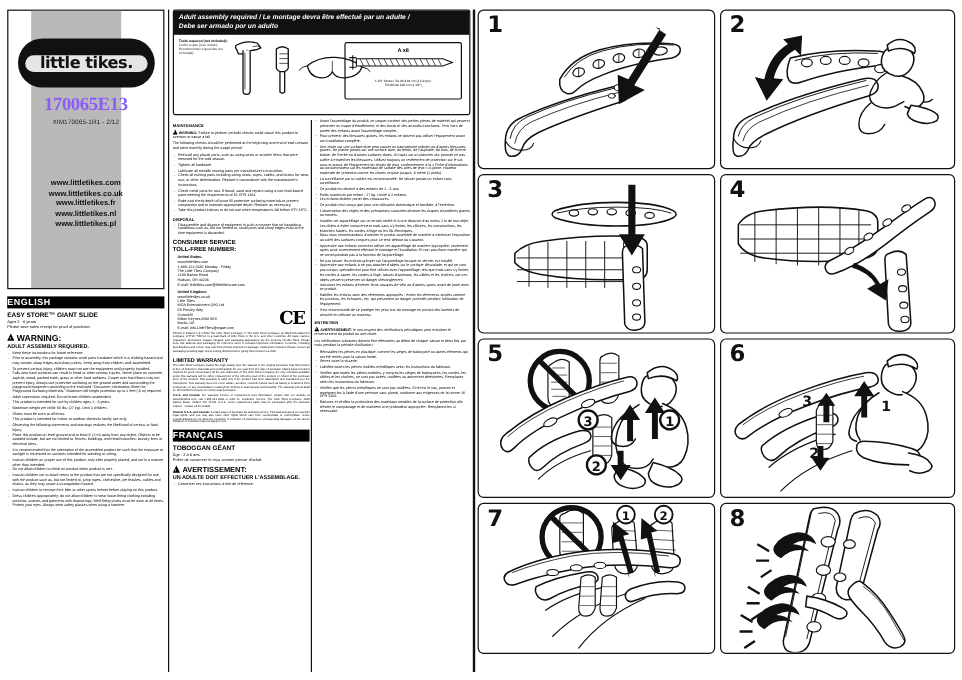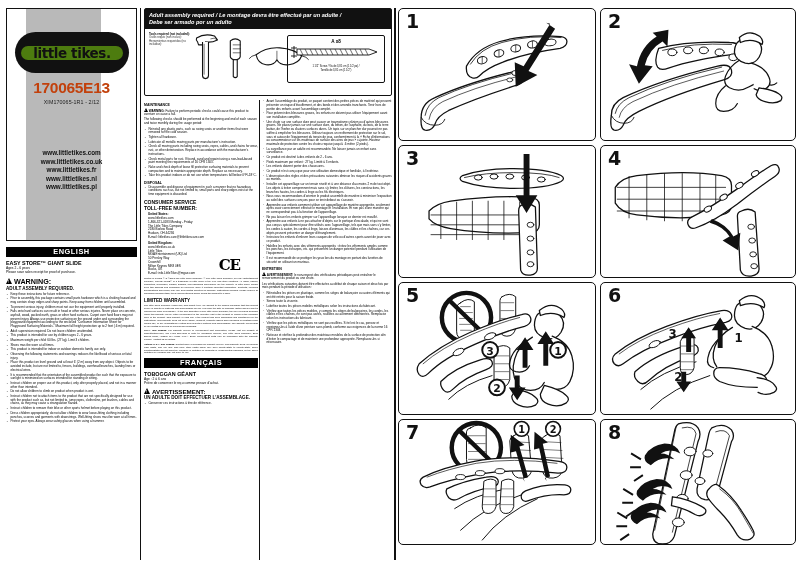--- a/index.html
+++ b/index.html
@@ -36,7 +36,7 @@
     display:flex;align-items:center;justify-content:center;
   }
   .logobadge-inner{
-    width:102px;height:14px;background:#4d7c0f;border-radius:15px;
+    width:102px;height:14px;background:#e5e5e5;border-radius:15px;
     display:flex;align-items:center;justify-content:center;
   }
   .logotext{

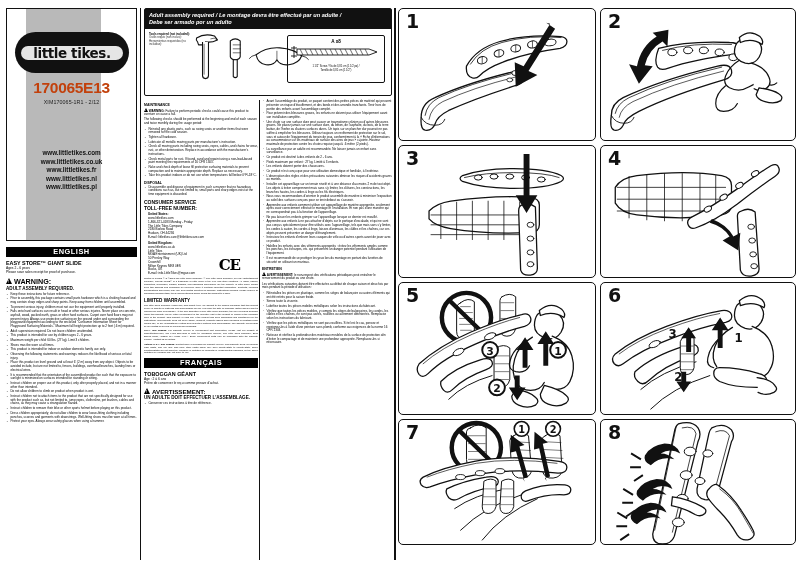--- a/index.html
+++ b/index.html
@@ -45,7 +45,7 @@
   }
   .skus{position:absolute;left:0;top:70px;width:100%;text-align:center;}
   .sku{font-weight:bold;font-size:15.5px;line-height:17.5px;letter-spacing:-.3px;
-       font-family:Liberation Sans, sans-serif;color:#c2410c;}
+       font-family:Liberation Serif, serif;color:#8b5cf6;}
   .partno{font-size:5.3px;letter-spacing:.1px;margin-top:2.5px;color:#222;}
   .sites{position:absolute;left:0;top:140px;width:100%;text-align:center;}
   .site{font-weight:bold;font-size:6.3px;line-height:8.6px;color:#111;}

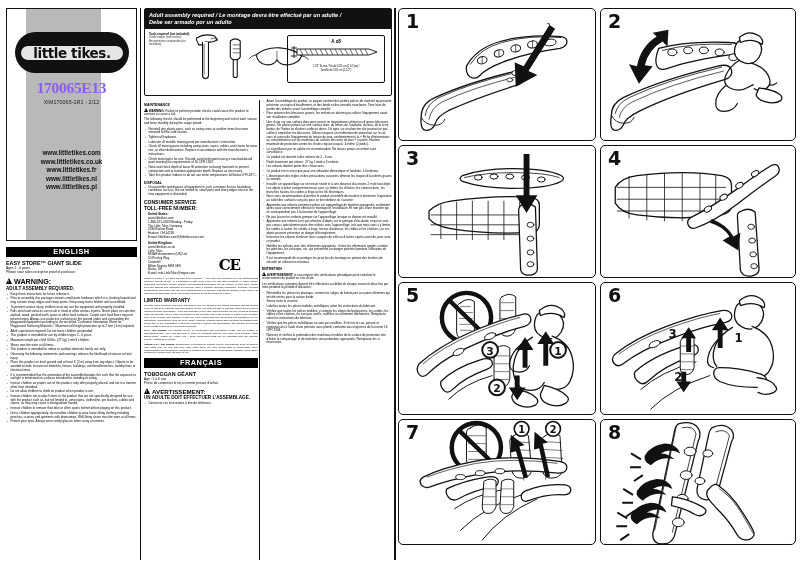--- a/index.html
+++ b/index.html
@@ -11,7 +11,7 @@
   .sheet{position:relative;width:802px;height:567px;background:#fff;}
 
   
-  .bar{background:#000;color:#fff;text-align:center;font-weight:bold;letter-spacing:.5px;}
+  .bar{background:#000;color:#fff;font-weight:bold;letter-spacing:.5px;}
   .tiny{font-size:3.05px;line-height:3.75px;}
   .tiny b{font-weight:bold;}
   .ul{list-style:none;margin:0;padding:0;}

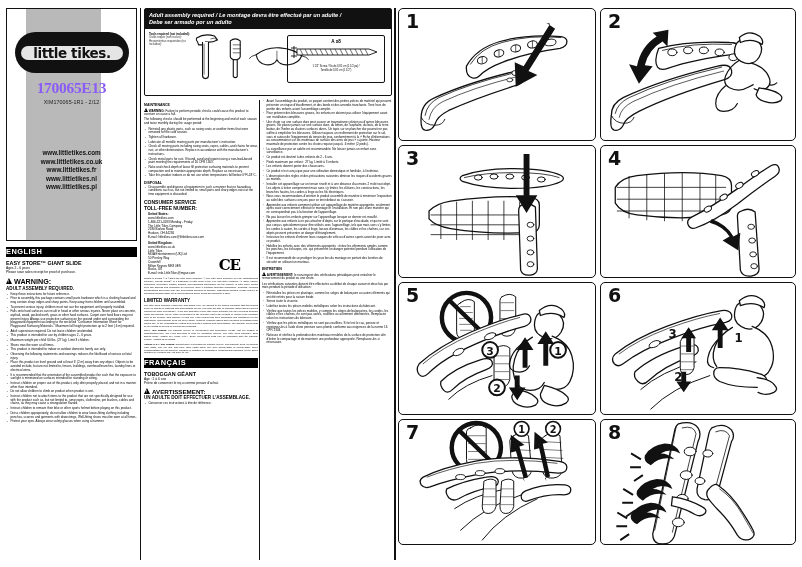--- a/index.html
+++ b/index.html
@@ -66,7 +66,7 @@
   
   .col2{position:absolute;left:144px;top:100px;width:114px;height:460px;}
   .ce{font-size:15px;font-weight:bold;font-family:"DejaVu Serif",serif;letter-spacing:-1px;}
-  .cerow{display:flex;justify-content:flex-end;margin-top:-20px;margin-right:18px;align-items:flex-end;}
+  .cerow{display:flex;justify-content:flex-end;margin-top:-20px;margin-right:4px;align-items:flex-end;}
   .legal{font-size:2.35px;line-height:2.95px;text-align:justify;}
 
   

